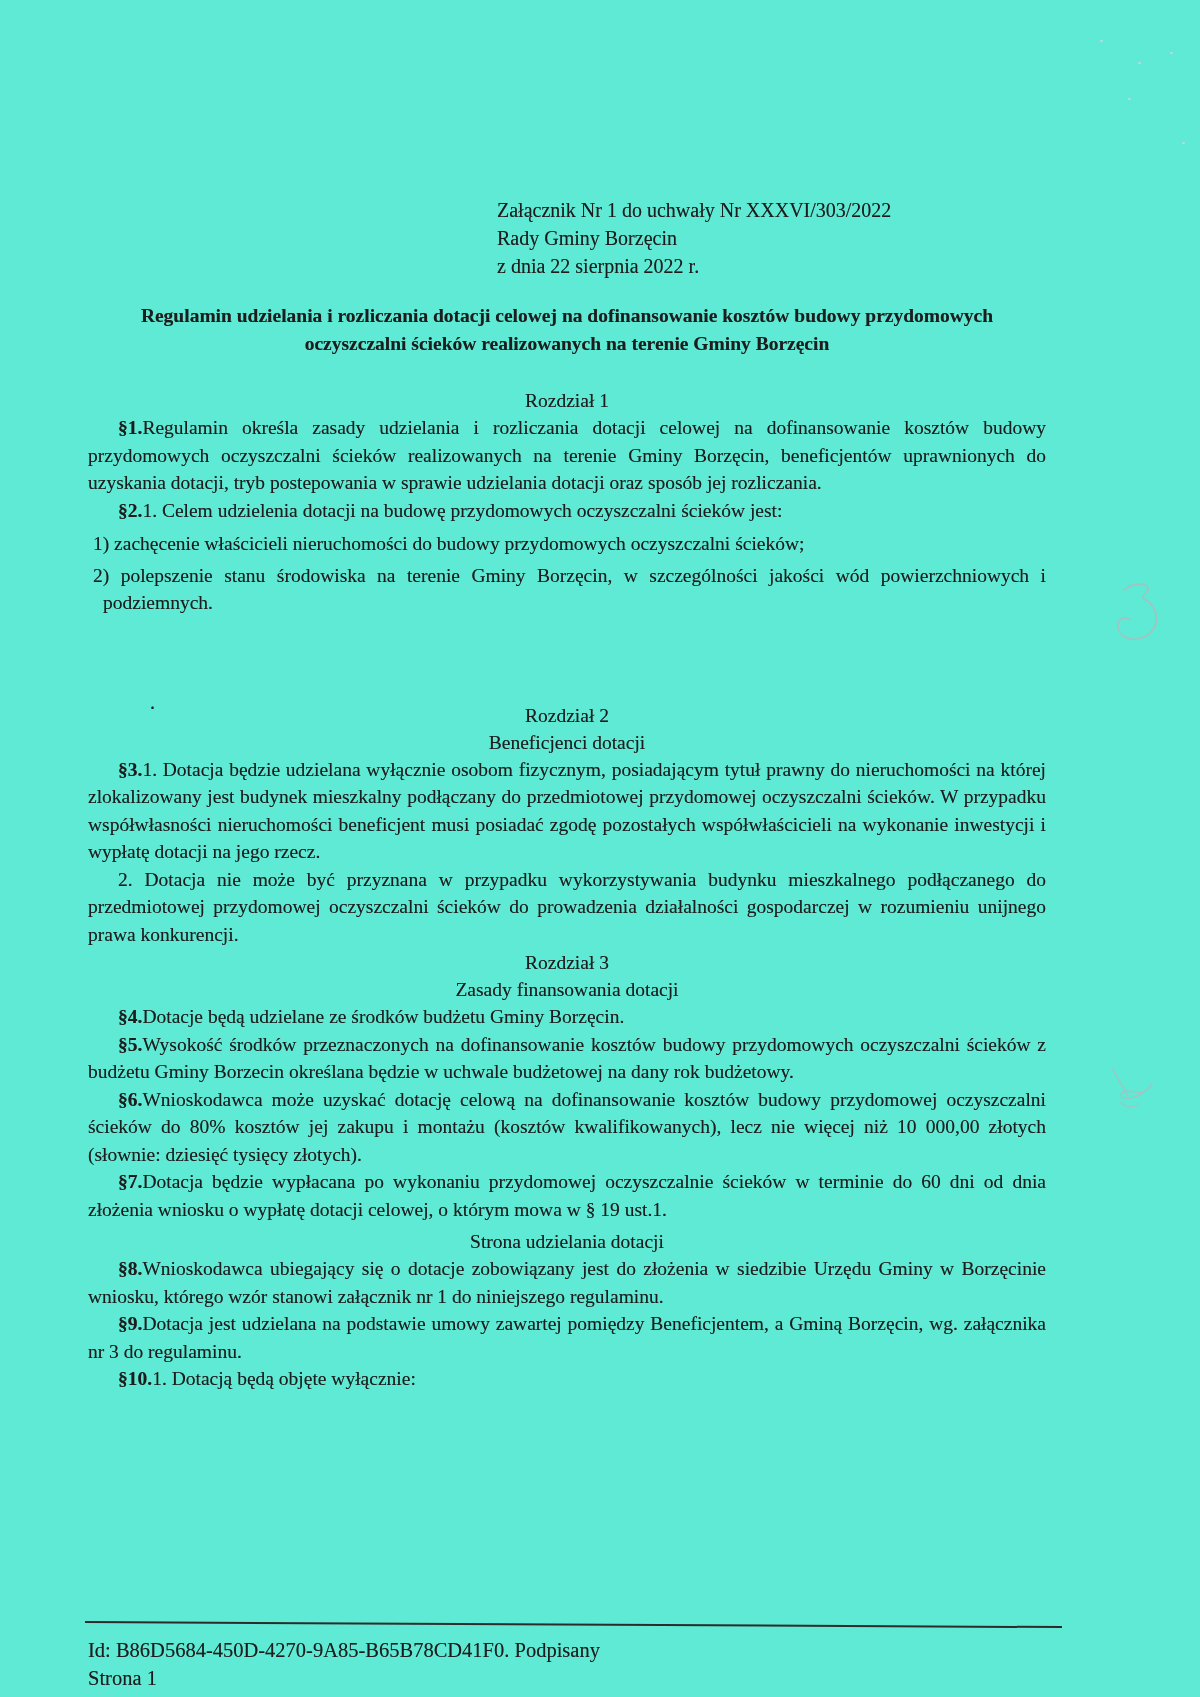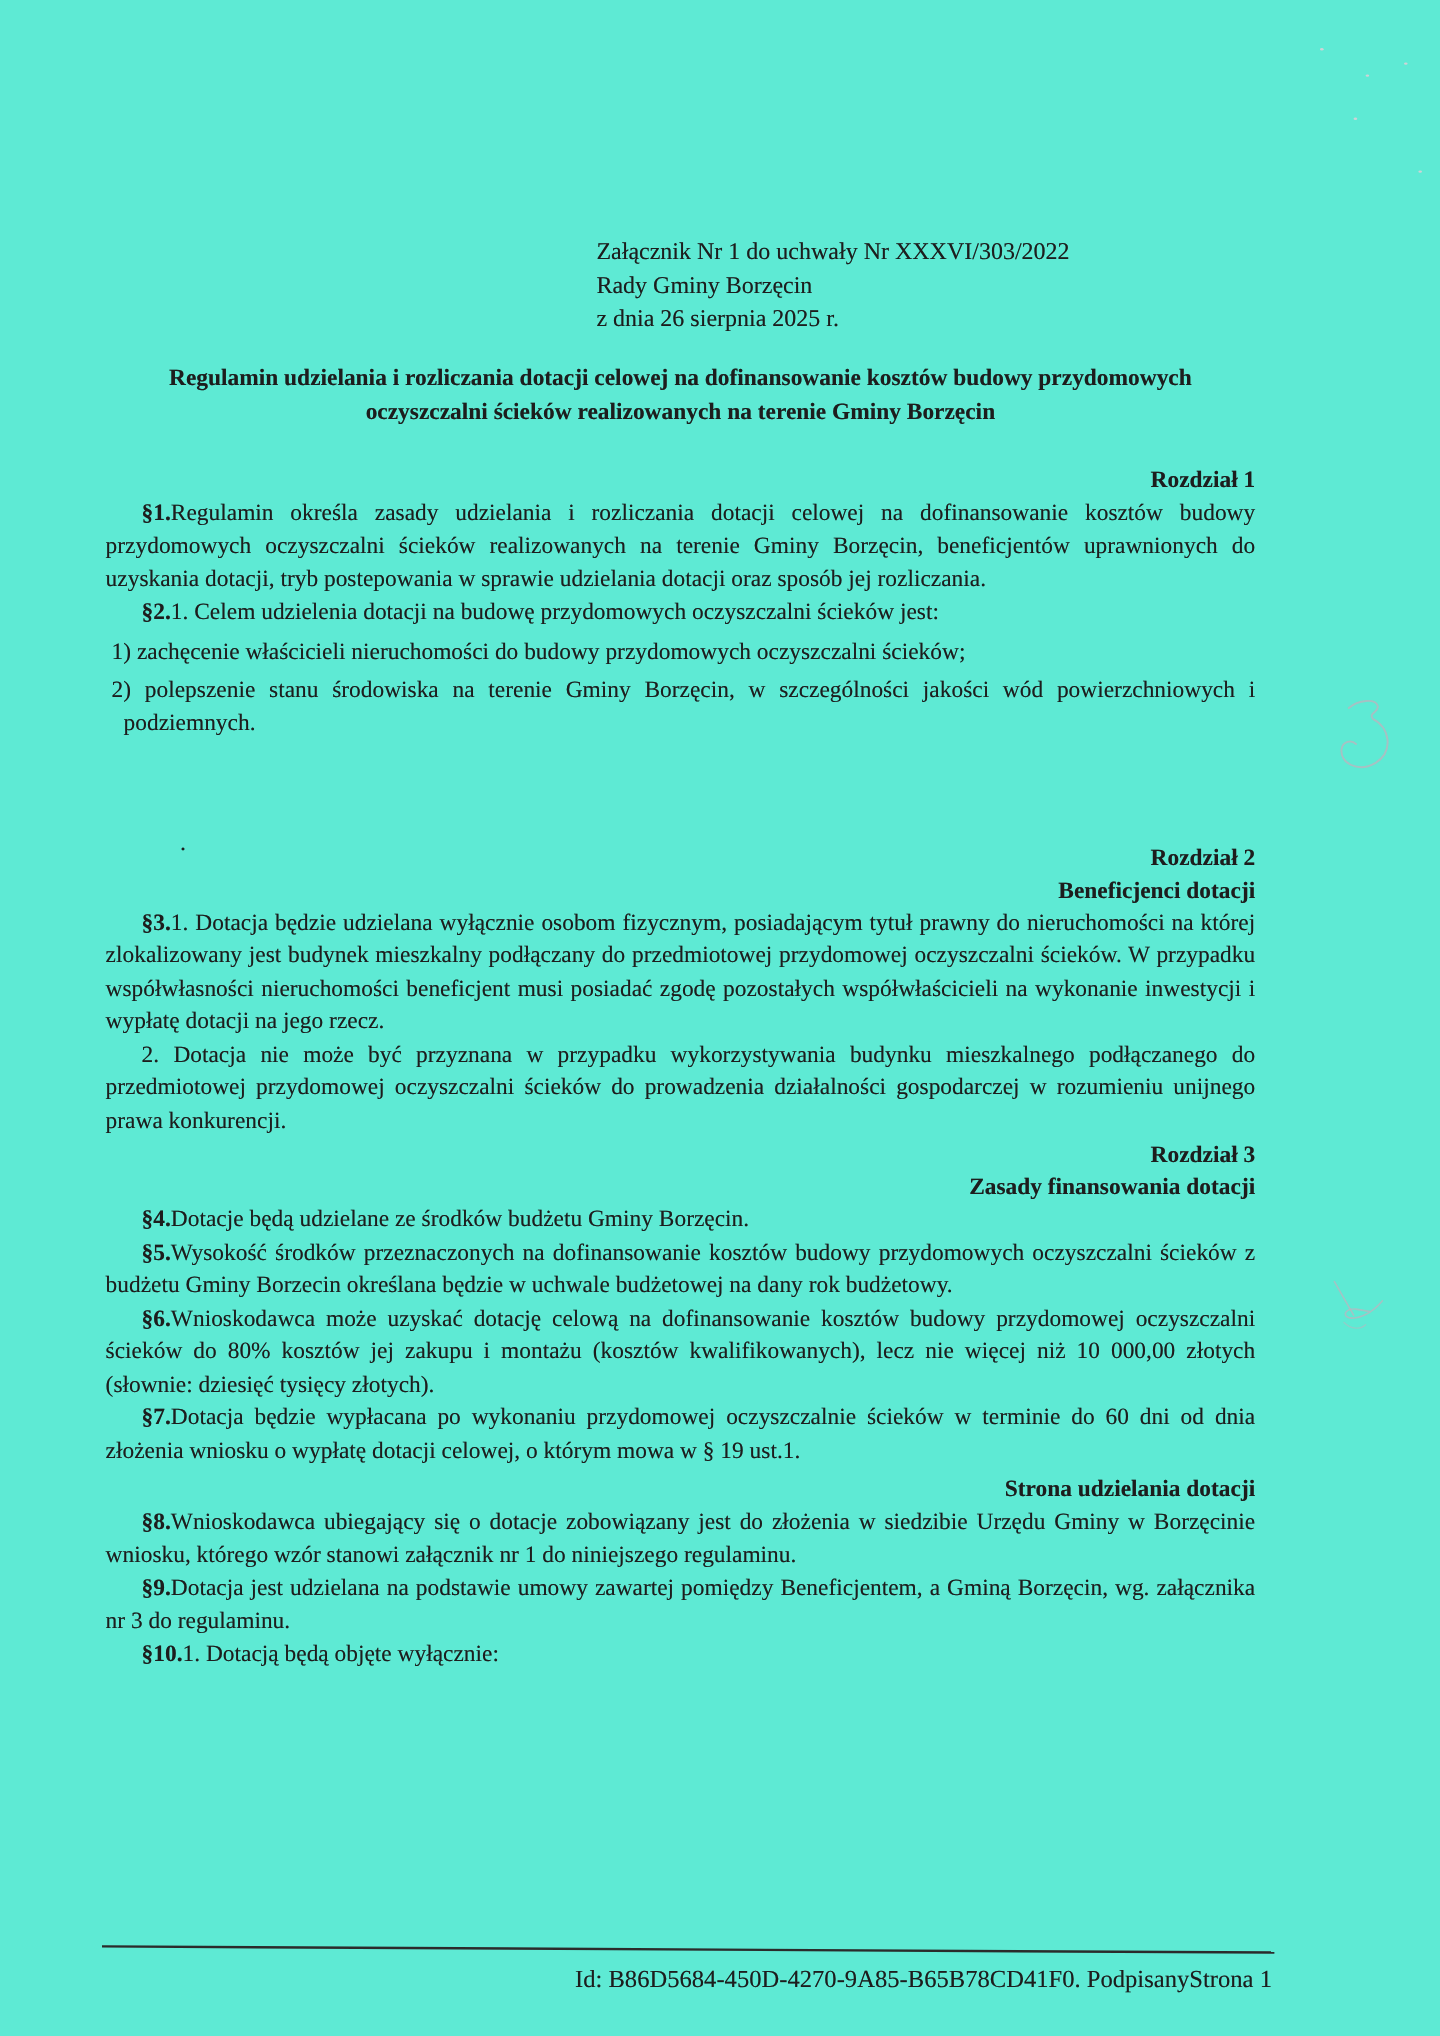--- a/index.html
+++ b/index.html
@@ -109,7 +109,7 @@
     <div class="attach-header">
       <div>Załącznik Nr 1 do uchwały Nr XXXVI/303/2022</div>
       <div>Rady Gminy Borzęcin</div>
-      <div>z dnia 26 sierpnia 2025 r.</div>
+      <div>z dnia 22 sierpnia 2022 r.</div>
     </div>
 
     <div class="doc-title">Regulamin udzielania i rozliczania dotacji celowej na dofinansowanie kosztów budowy przydomowych oczyszczalni ścieków realizowanych na terenie Gminy Borzęcin</div>

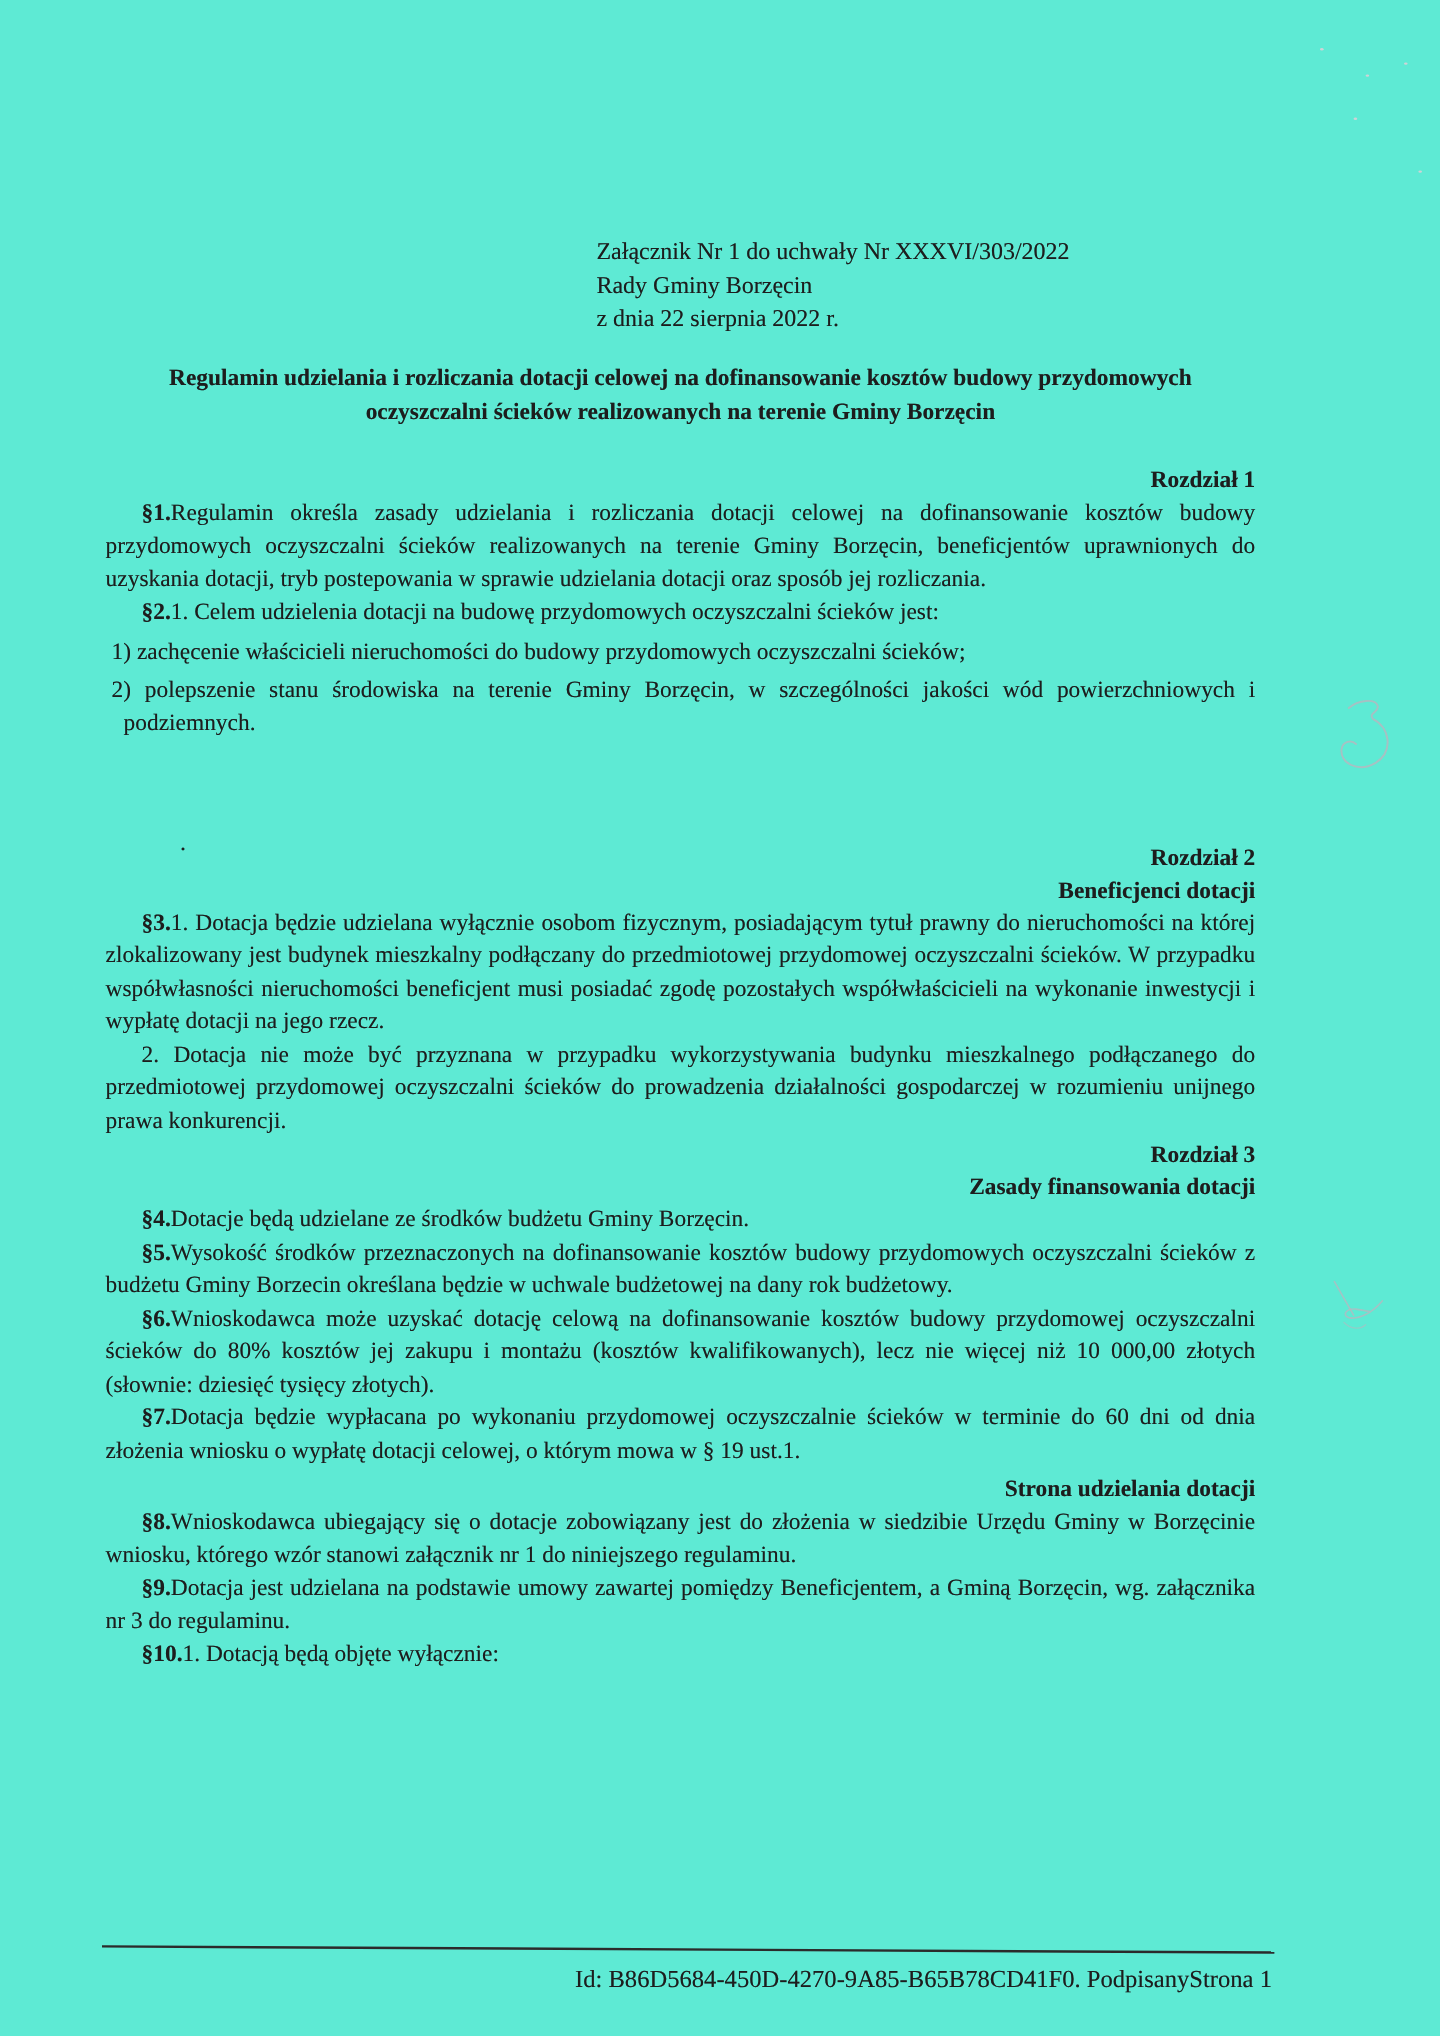--- a/index.html
+++ b/index.html
@@ -41,8 +41,8 @@
     line-height:27.5px;
   }
   .chapter-heading{
-    font-weight:bold;
-    text-align:right;
+    font-weight:normal;
+    text-align:center;
     line-height:27px;
   }
   .ch1{margin-top:30px;}

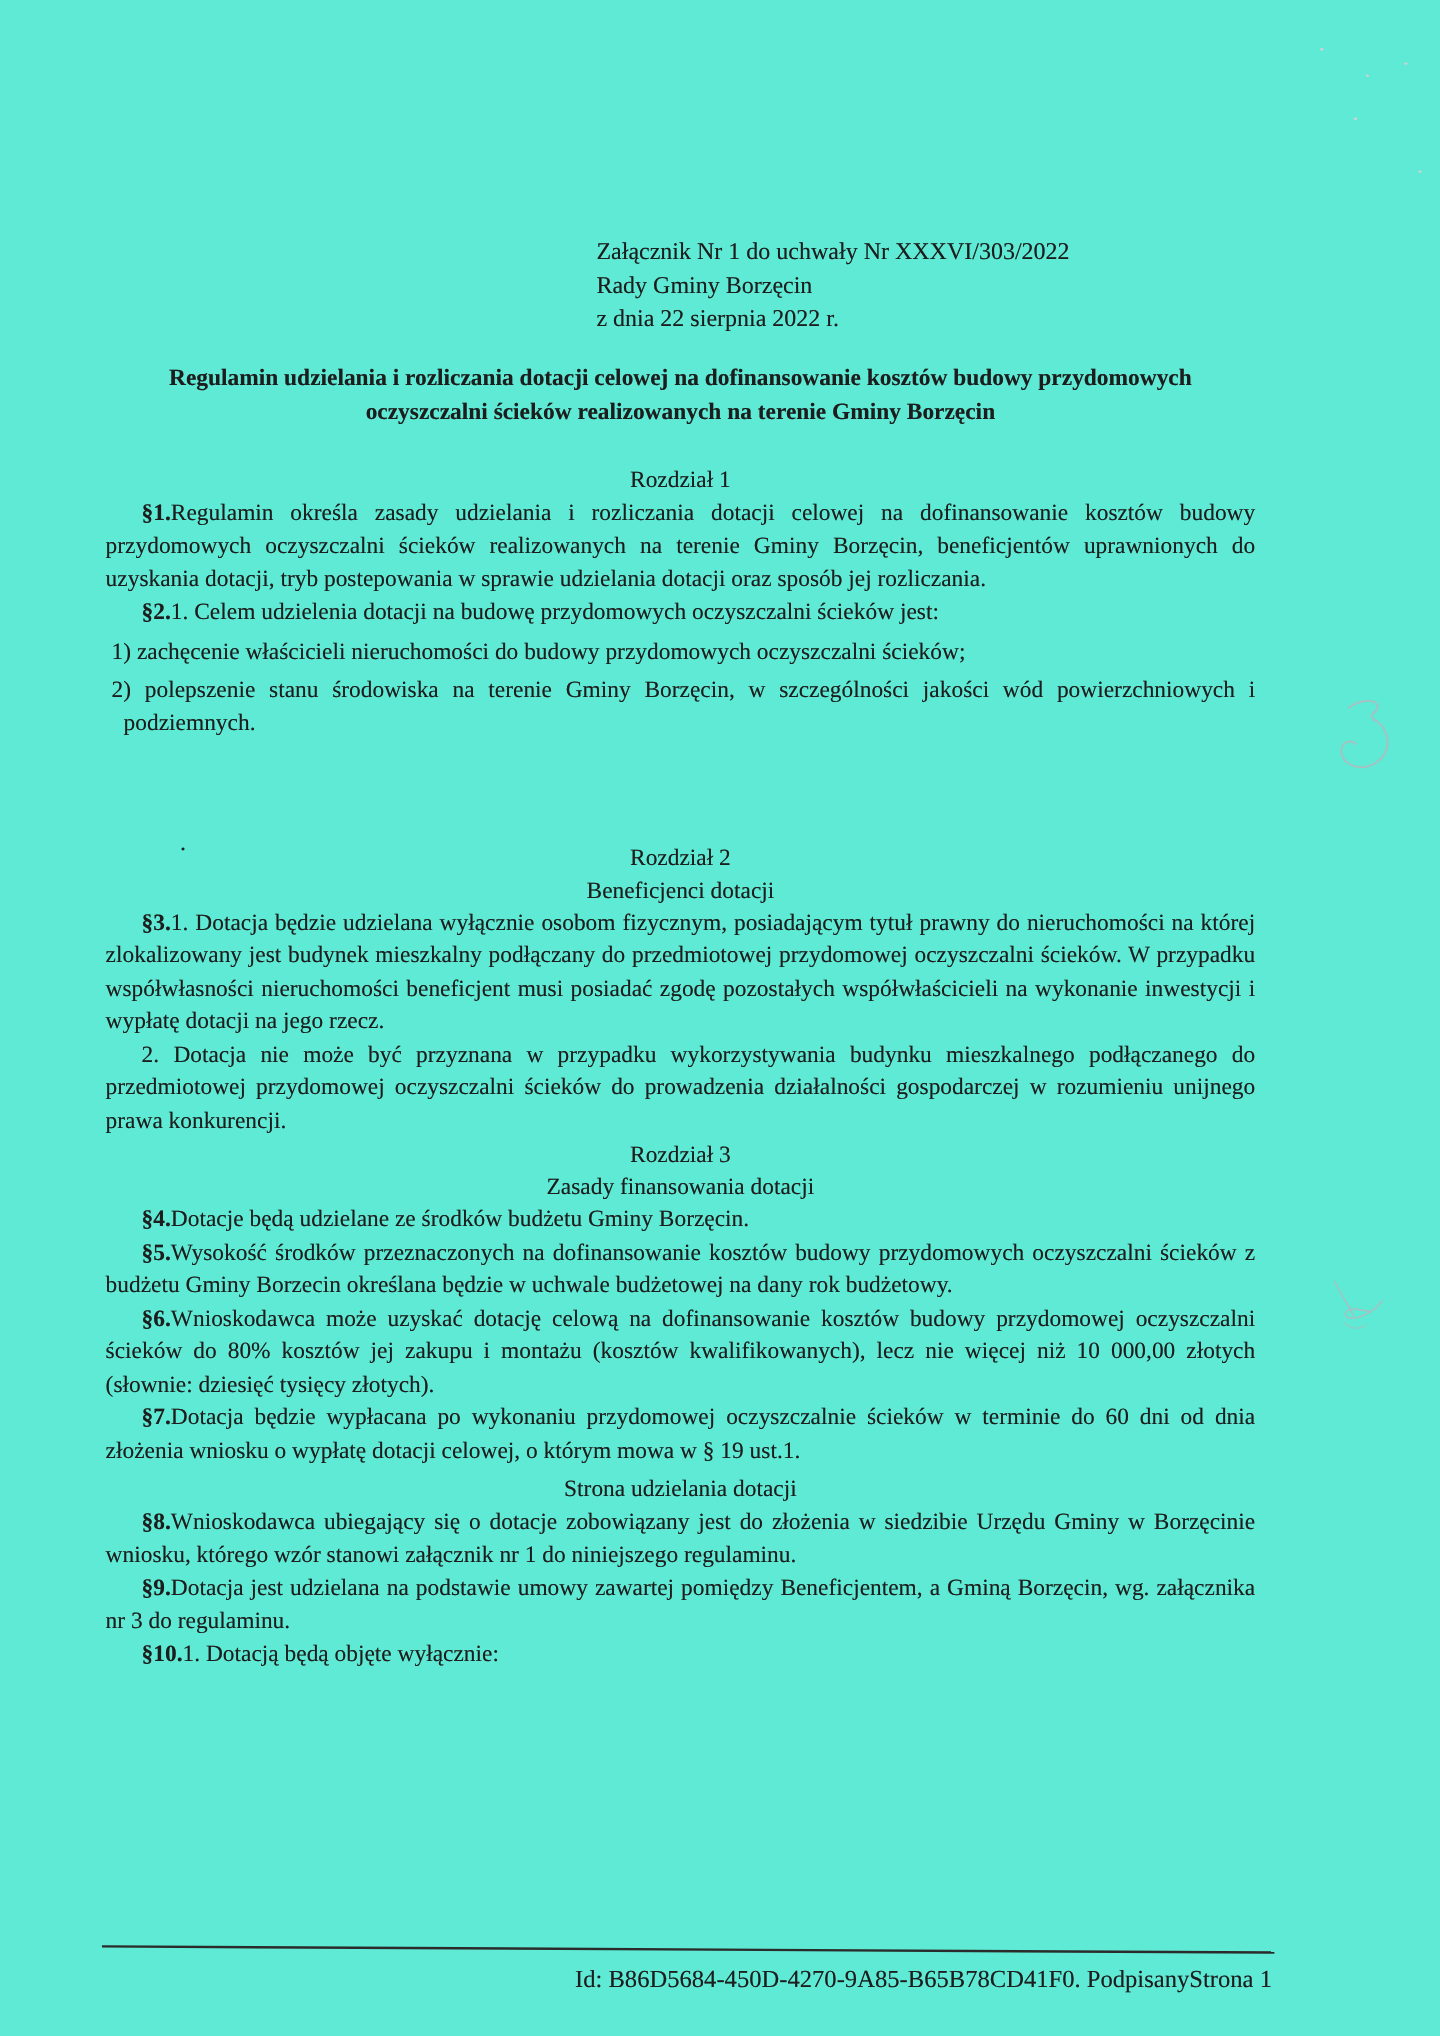--- a/index.html
+++ b/index.html
@@ -93,10 +93,11 @@
     left:88px; top:1636px;
     width:972px;
     display:flex;
-    justify-content:flex-end;
+    justify-content:flex-start;
     align-items:baseline;
     font-size:20.5px;
     line-height:28px;
+    flex-direction:column;
   }
 </style>
 </head>

